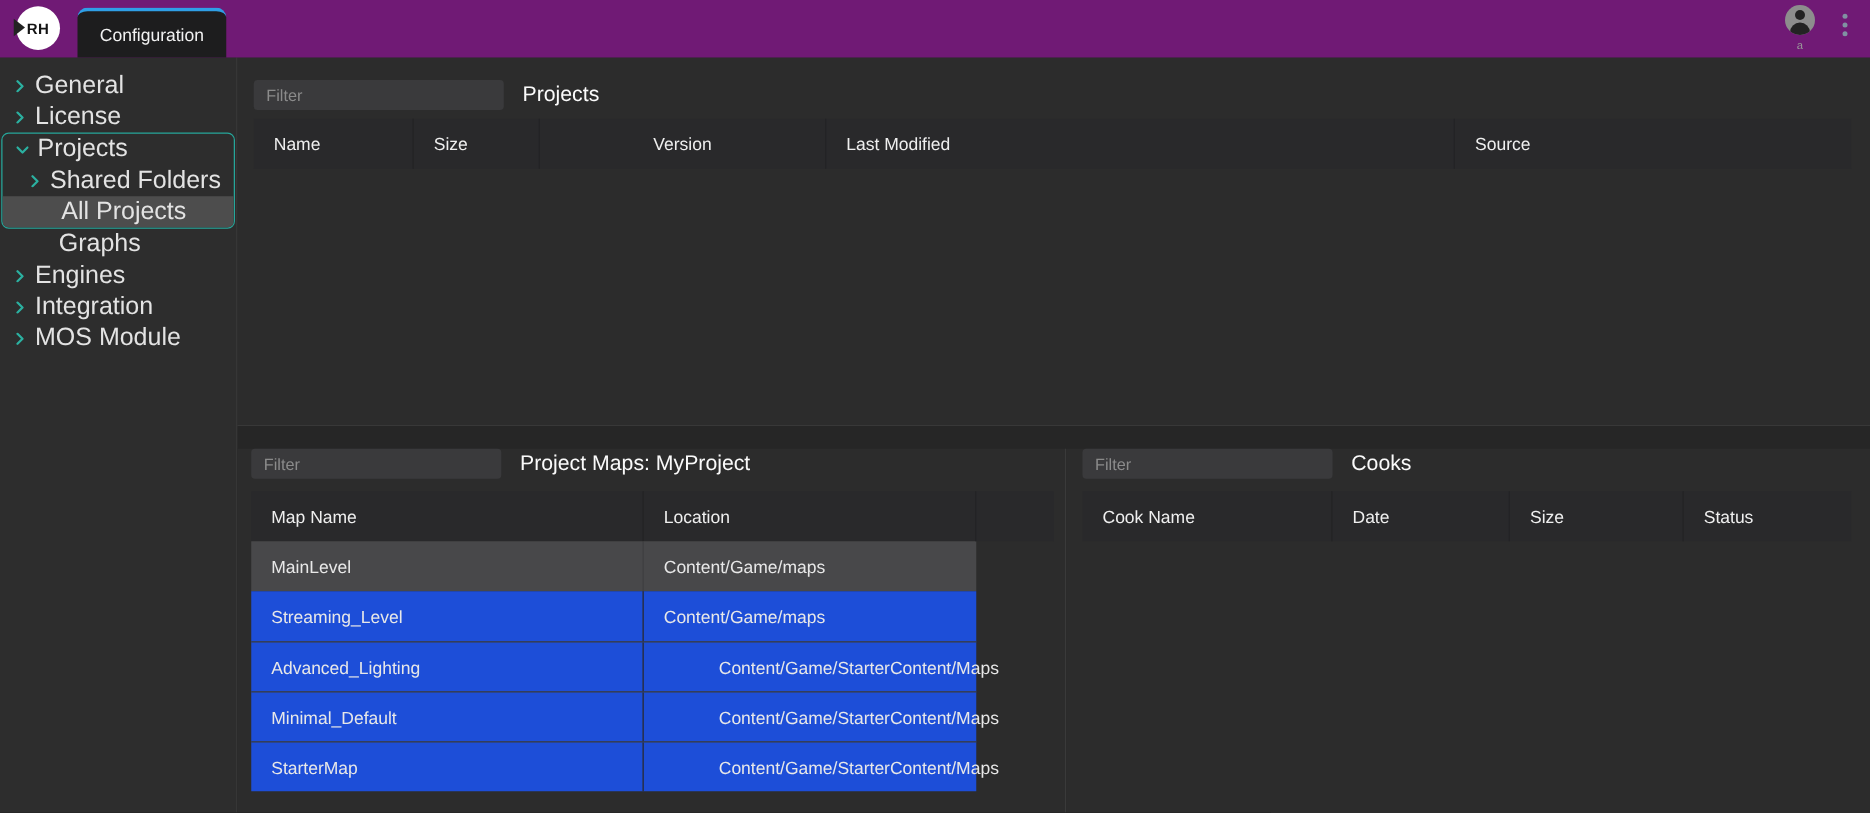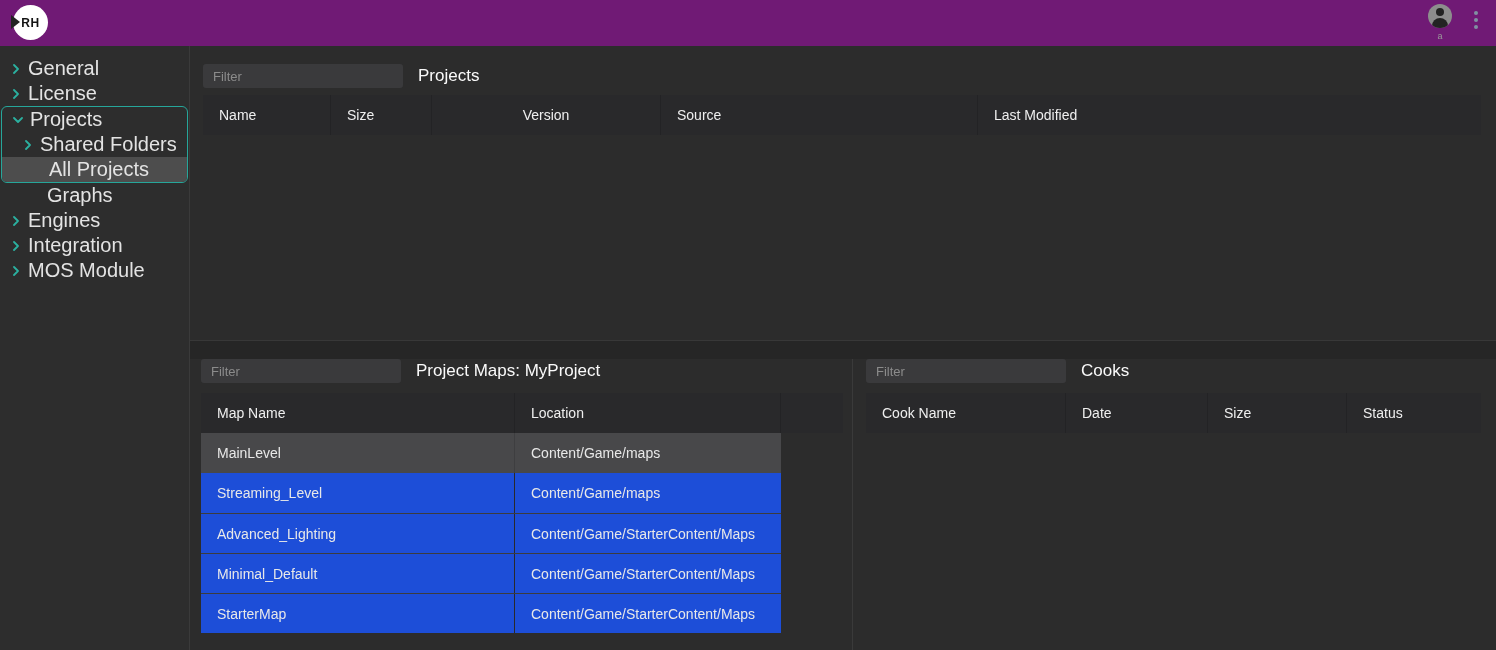--- a/index.html
+++ b/index.html
@@ -95,6 +95,9 @@
   <div class="logo">
     <span>RH</span>
   </div>
+  <div class="tab">
+    <span>Configuration</span>
+  </div>
   <div class="topbar-right">
     <div class="avatar-wrap">
       <div class="avatar-icon"></div>

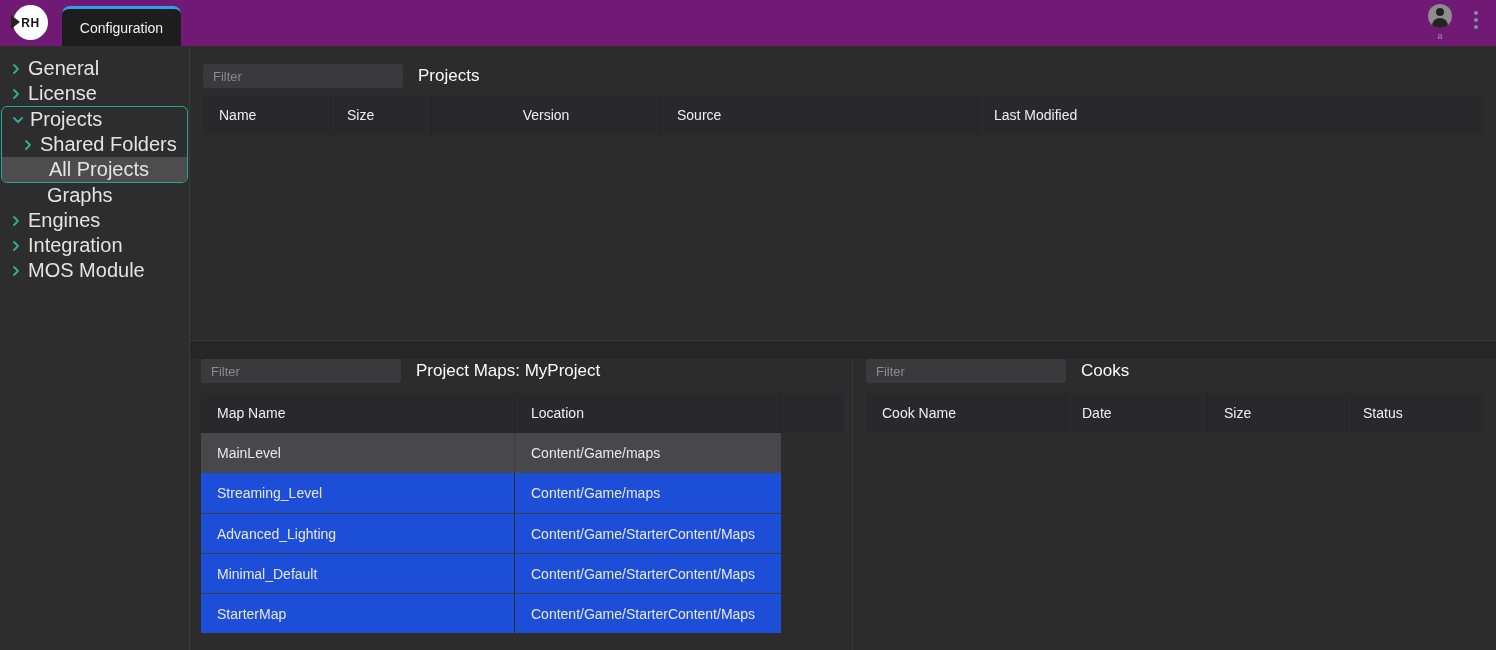--- a/index.html
+++ b/index.html
@@ -193,8 +193,8 @@
         <div class="th pc0">Name</div>
         <div class="th pc1">Size</div>
         <div class="th pc2">Version</div>
+        <div class="th pc3">Last Modified</div>
         <div class="th pc4">Source</div>
-        <div class="th pc3">Last Modified</div>
       </div>
     </div>
 

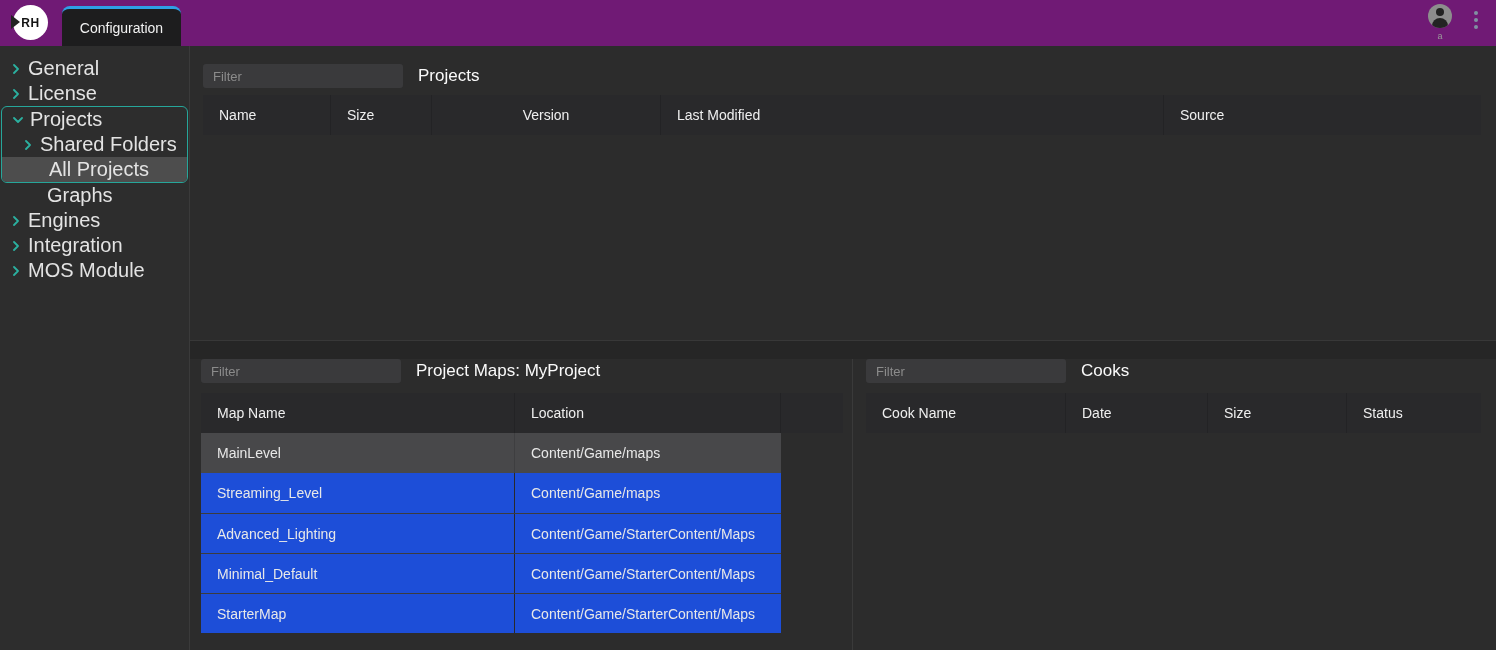--- a/index.html
+++ b/index.html
@@ -73,7 +73,7 @@
   .dim { color:#9a9a9a; }
   .sel-row { background:#48484a; }
   .plain-row { background:#1d4ed8; }
-  .plain-row + .plain-row { border-top:1px solid #3c3c3e; }
+  .plain-row + .plain-row { border-top:1px solid #3c3c3e;gap:44px; }
   .plain-row .td { border-right:1px solid #29292b; }
   
   .pc0 { width:128px; } .pc1 { width:101px; } .pc2 { width:229px; justify-content:center; }

